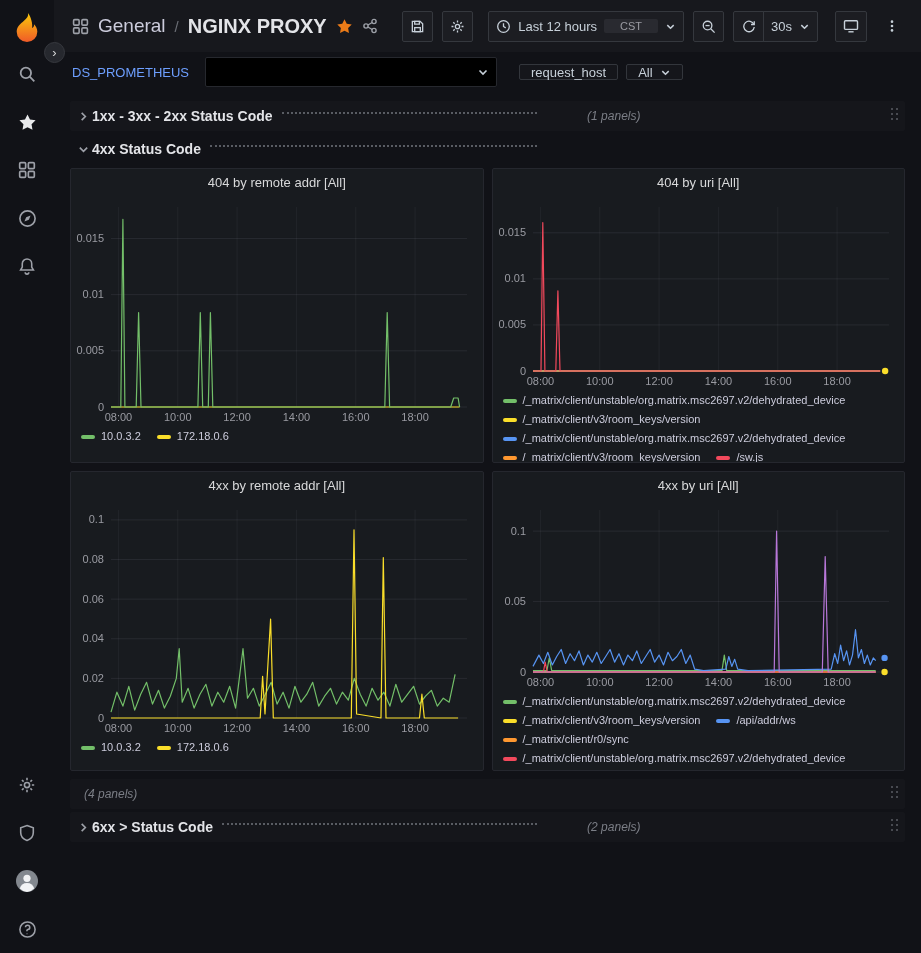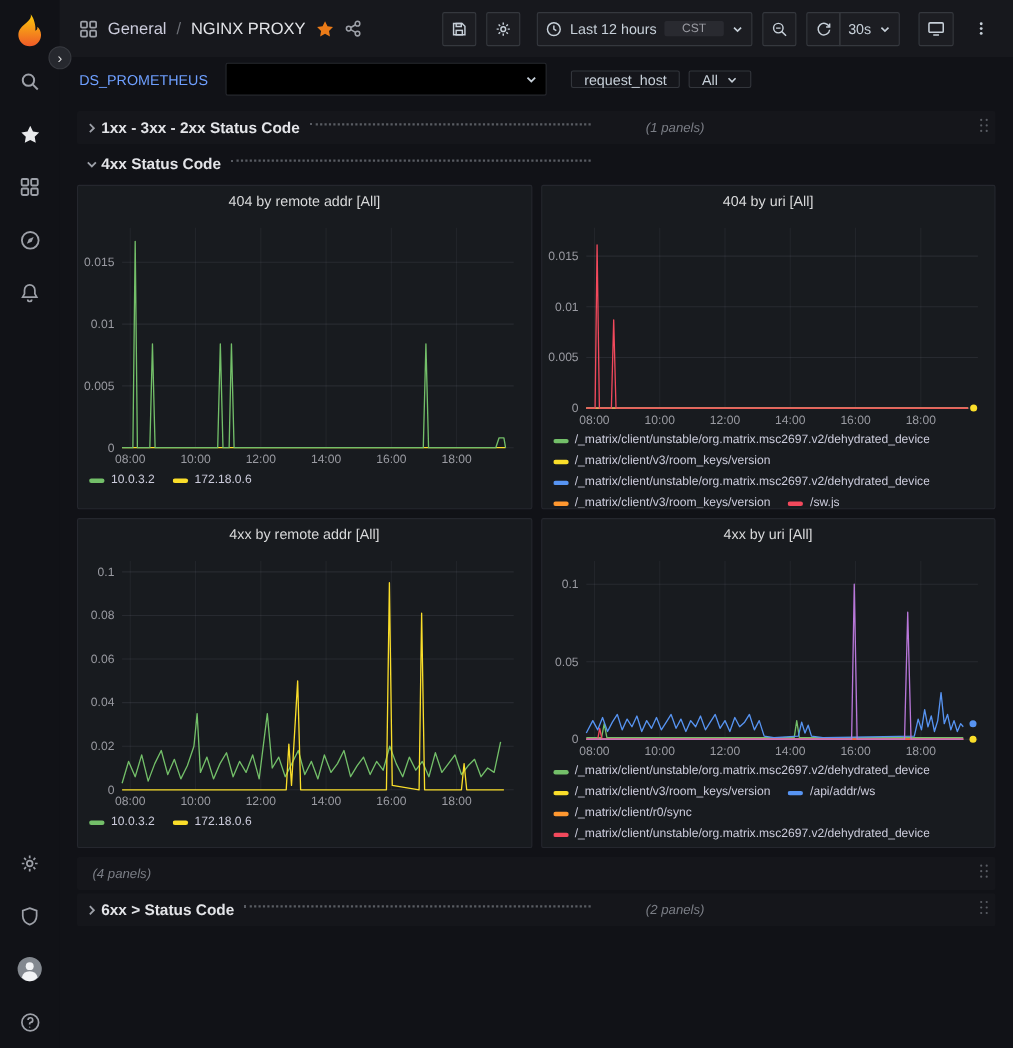--- a/index.html
+++ b/index.html
@@ -46,7 +46,7 @@
     padding: 0 14px 0 18px;
   }
   .breadcrumb { display: flex; align-items: center; gap: 9px; }
-  .crumb-section { color: #ccccdc; font-size: 15px; cursor: pointer; }
+  .crumb-section { color: #ccccdc; font-size: 19px; cursor: pointer; }
   .crumb-sep { color: #6c6f76; font-size: 15px; }
   .crumb-title { color: #e3e4e8; font-size: 15px; font-weight: 400; cursor: pointer; }
   .icon { display: inline-flex; align-items: center; justify-content: center; color: #9da0a8; }

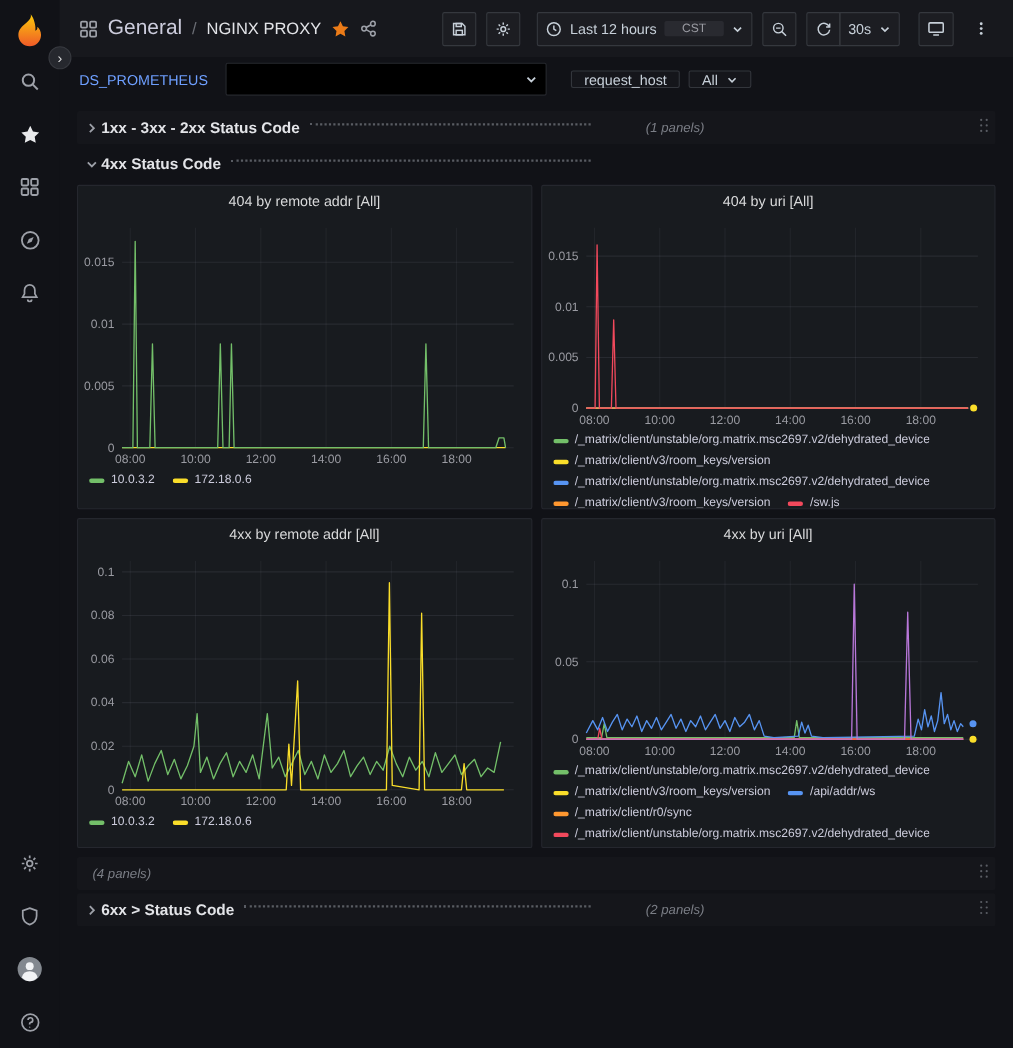--- a/index.html
+++ b/index.html
@@ -48,7 +48,7 @@
   .breadcrumb { display: flex; align-items: center; gap: 9px; }
   .crumb-section { color: #ccccdc; font-size: 19px; cursor: pointer; }
   .crumb-sep { color: #6c6f76; font-size: 15px; }
-  .crumb-title { color: #e3e4e8; font-size: 15px; font-weight: 400; cursor: pointer; }
+  .crumb-title { color: #e3e4e8; font-size: 20px; font-weight: 700; cursor: pointer; }
   .icon { display: inline-flex; align-items: center; justify-content: center; color: #9da0a8; }
   .icon.star-orange { color: #eb7b18; }
 

